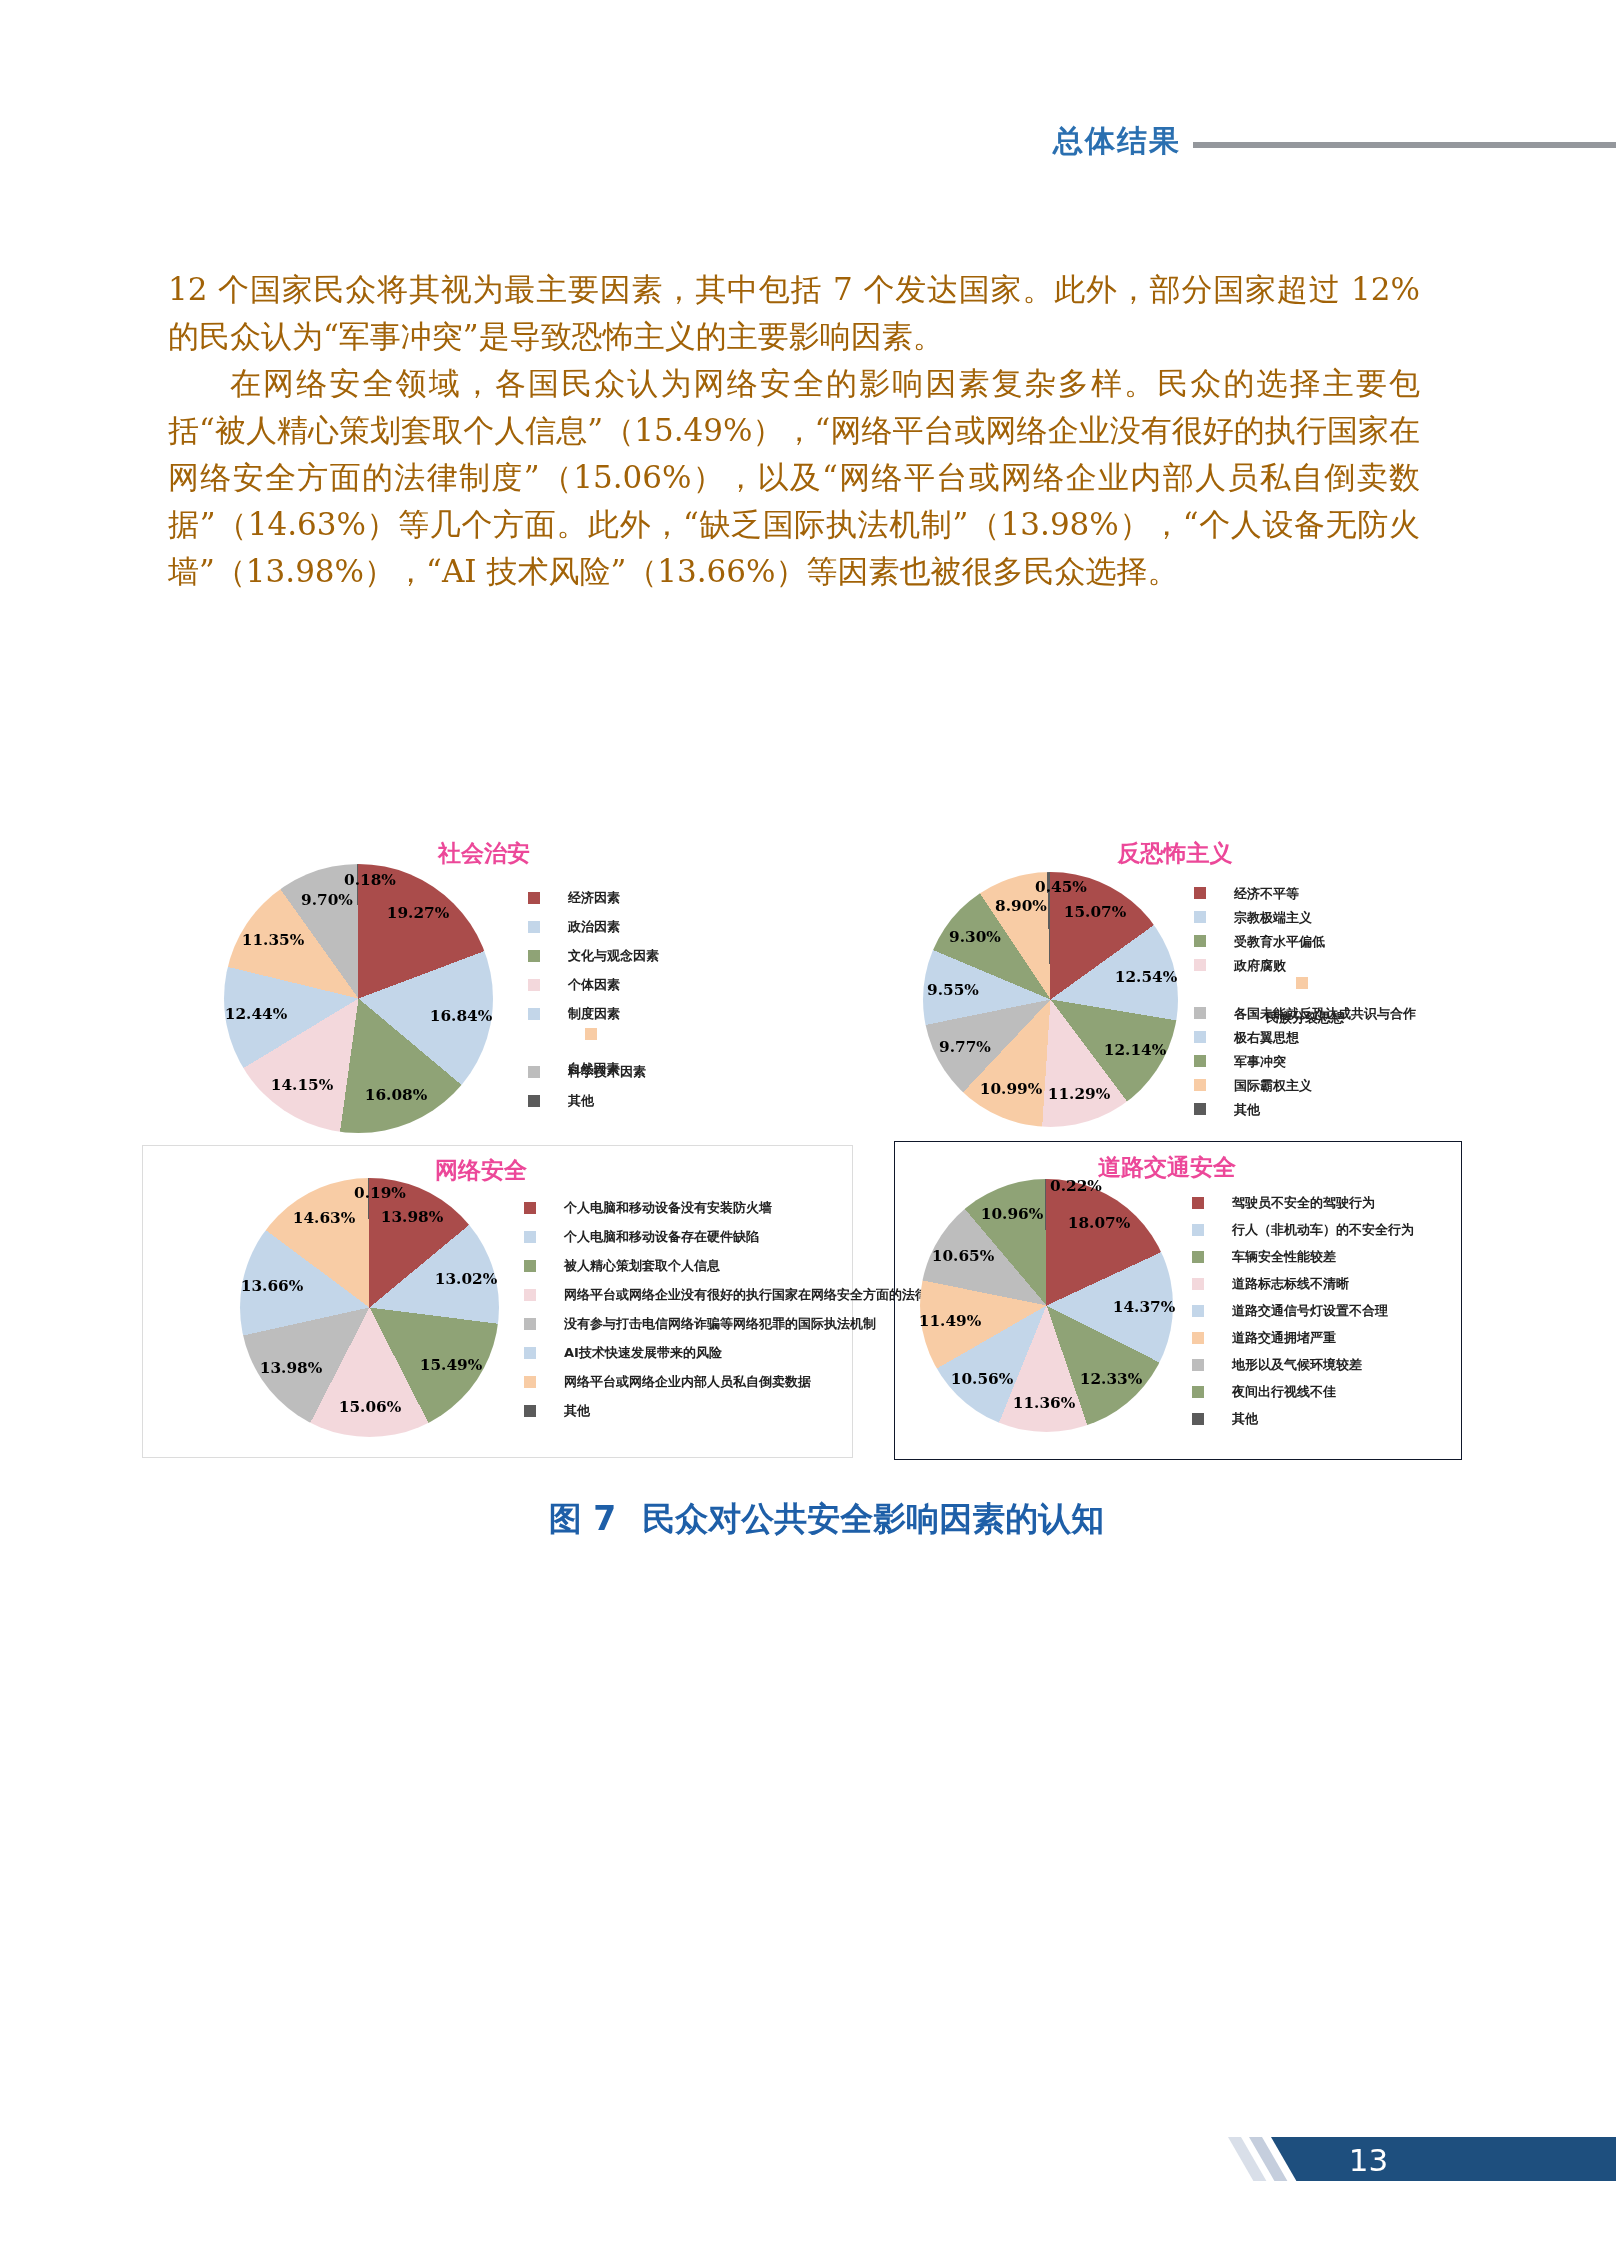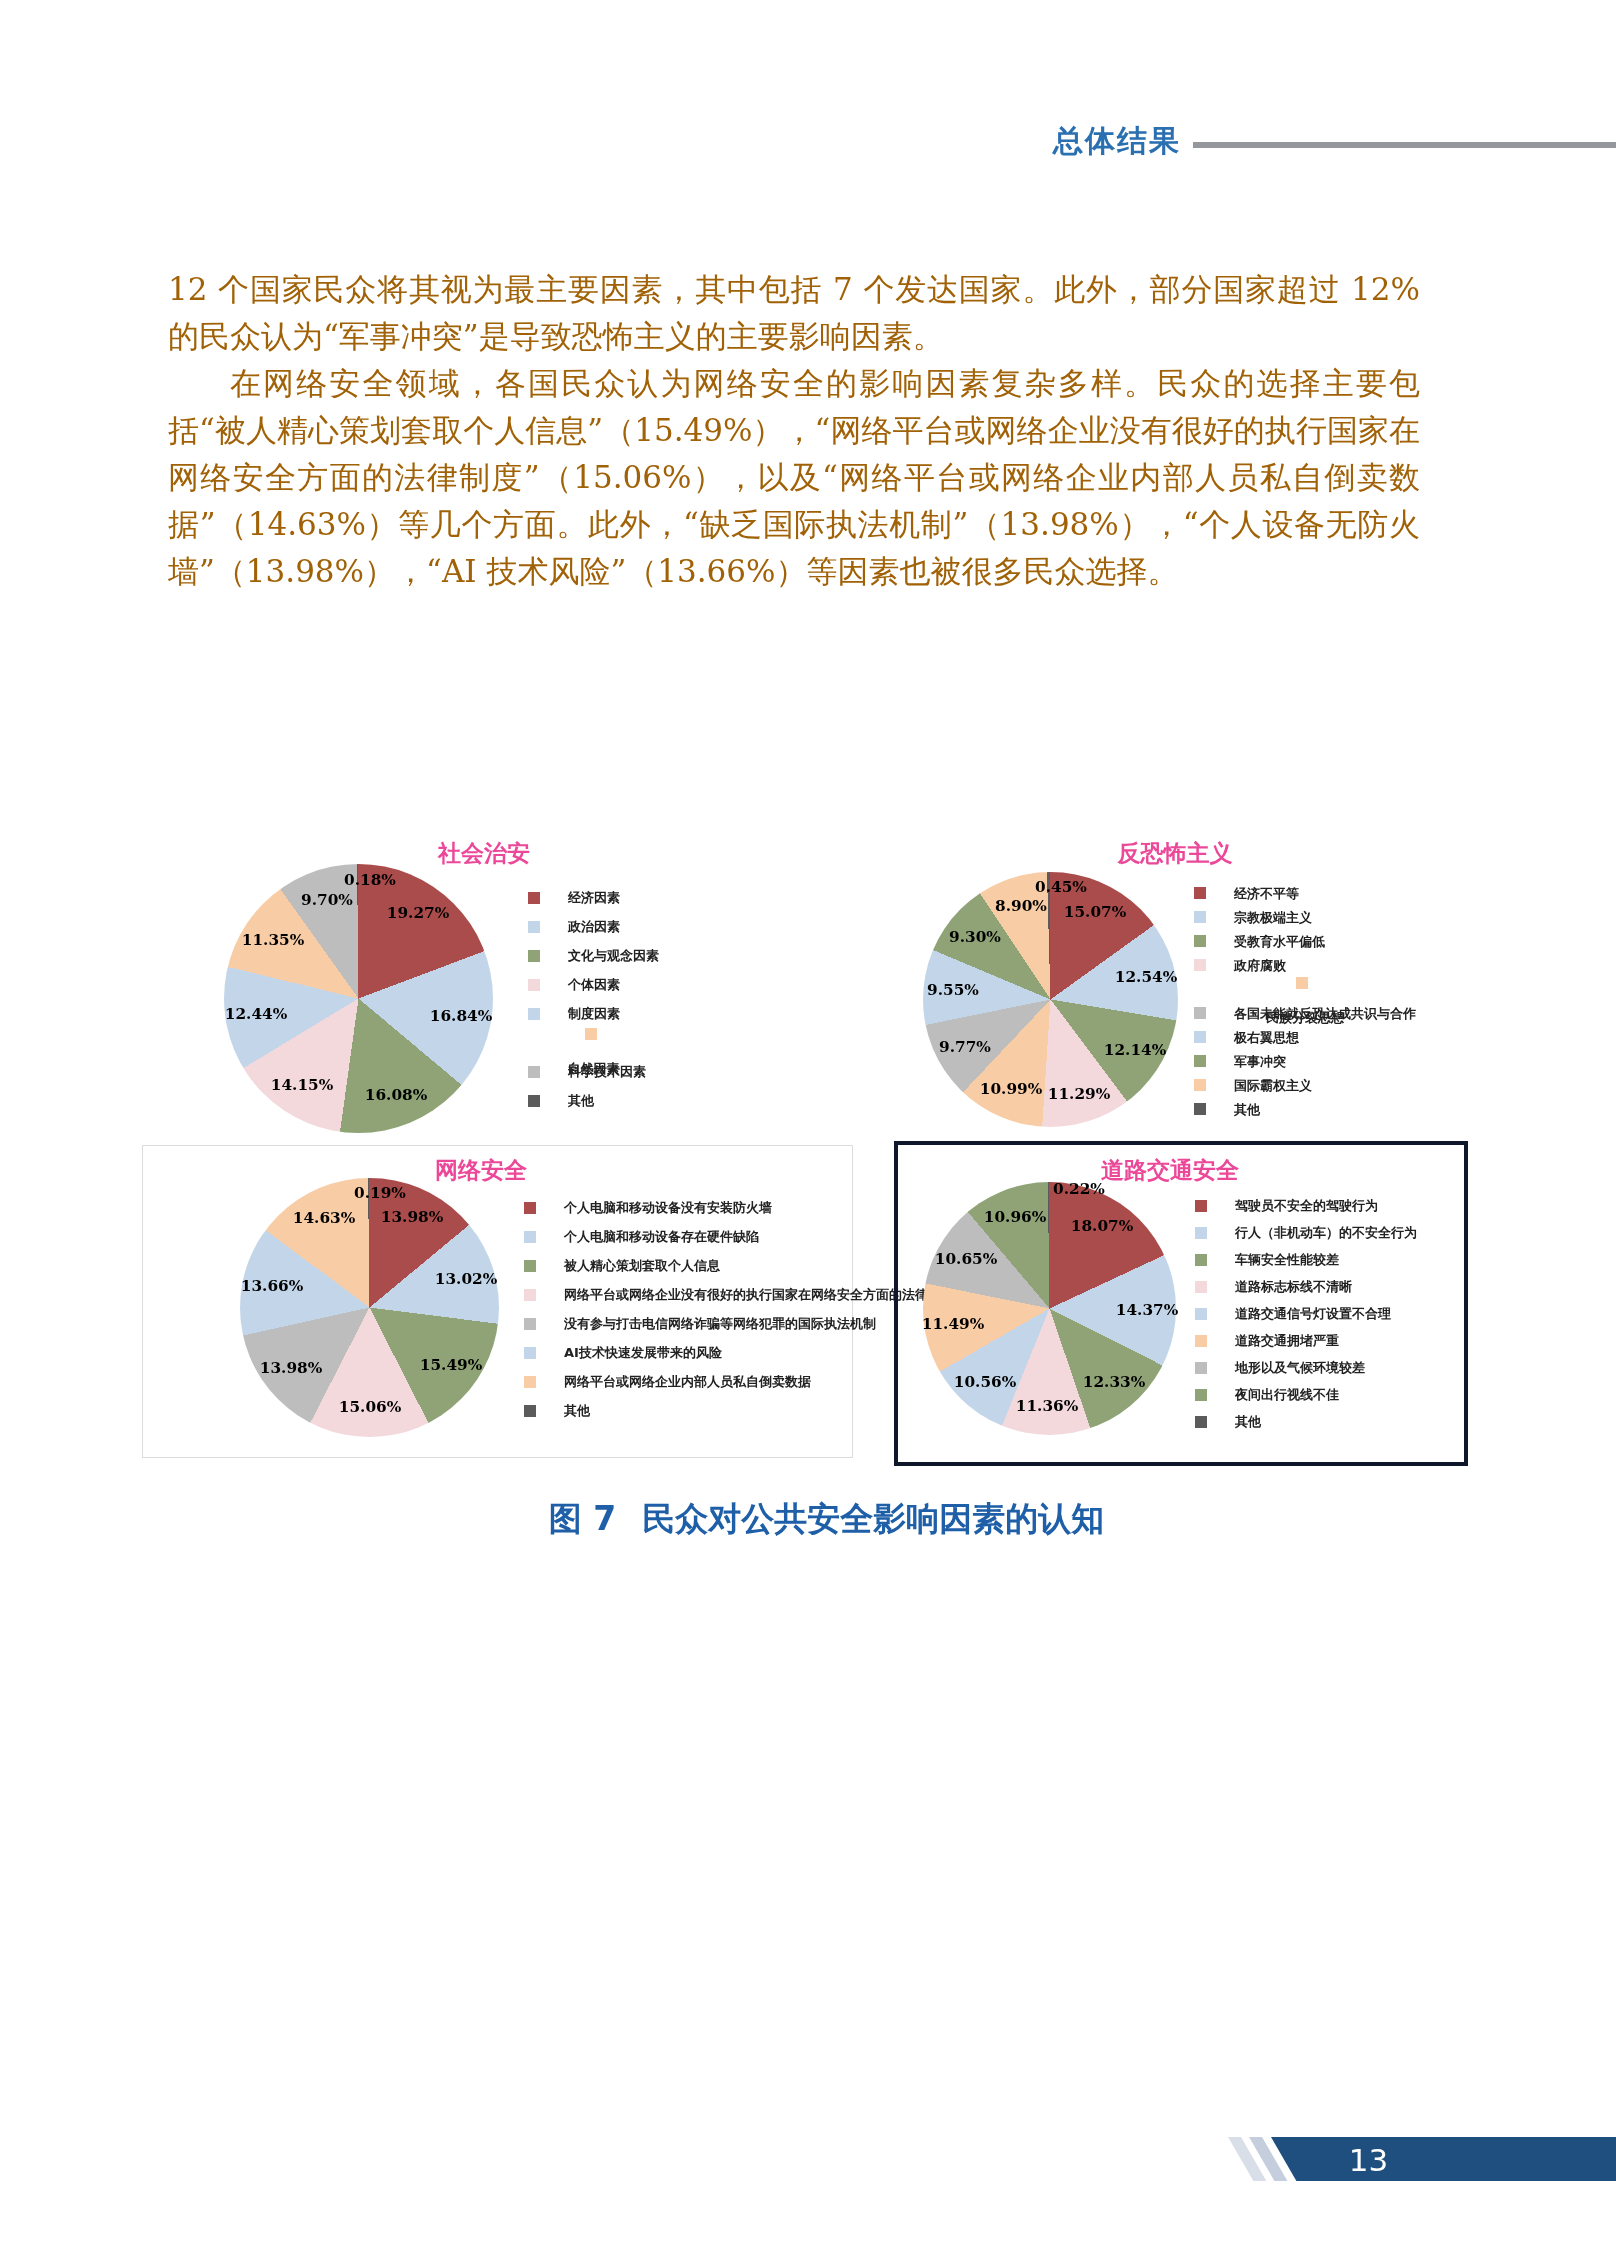--- a/index.html
+++ b/index.html
@@ -23,7 +23,7 @@
   .c1{left:149px;top:832px;width:465px;height:309px;}
   .c2{left:614px;top:832px;width:782px;height:309px;}
   .c3{left:142px;top:1145px;width:709px;height:311px;border:1px solid #DCDCDC;}
-  .c4{left:894px;top:1141px;width:566px;height:317px;border:4px solid #0f172a;}
+  .c4{left:894px;top:1141px;width:566px;height:317px;border:1px solid #0f172a;}
   .ctitle{position:absolute;transform:translateX(-50%);font-size:23px;font-weight:700;
           color:#ec4899;white-space:nowrap;}
   .pie{position:absolute;border-radius:50%;}

